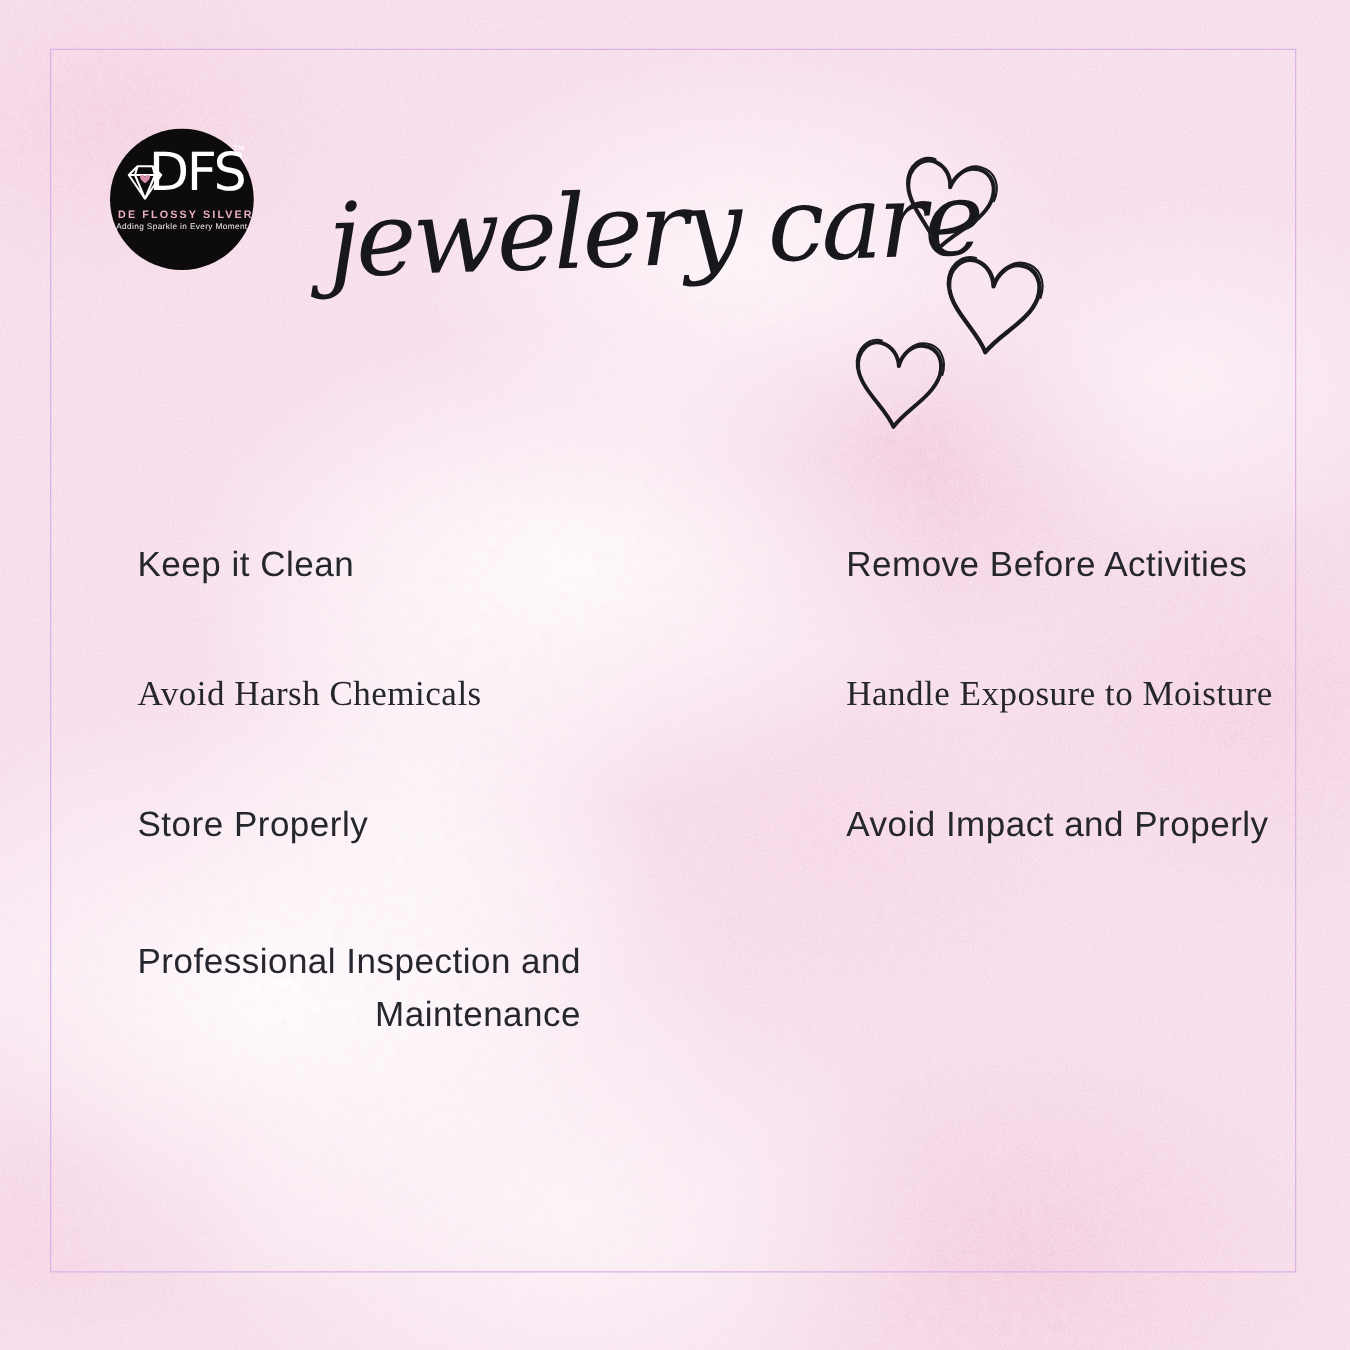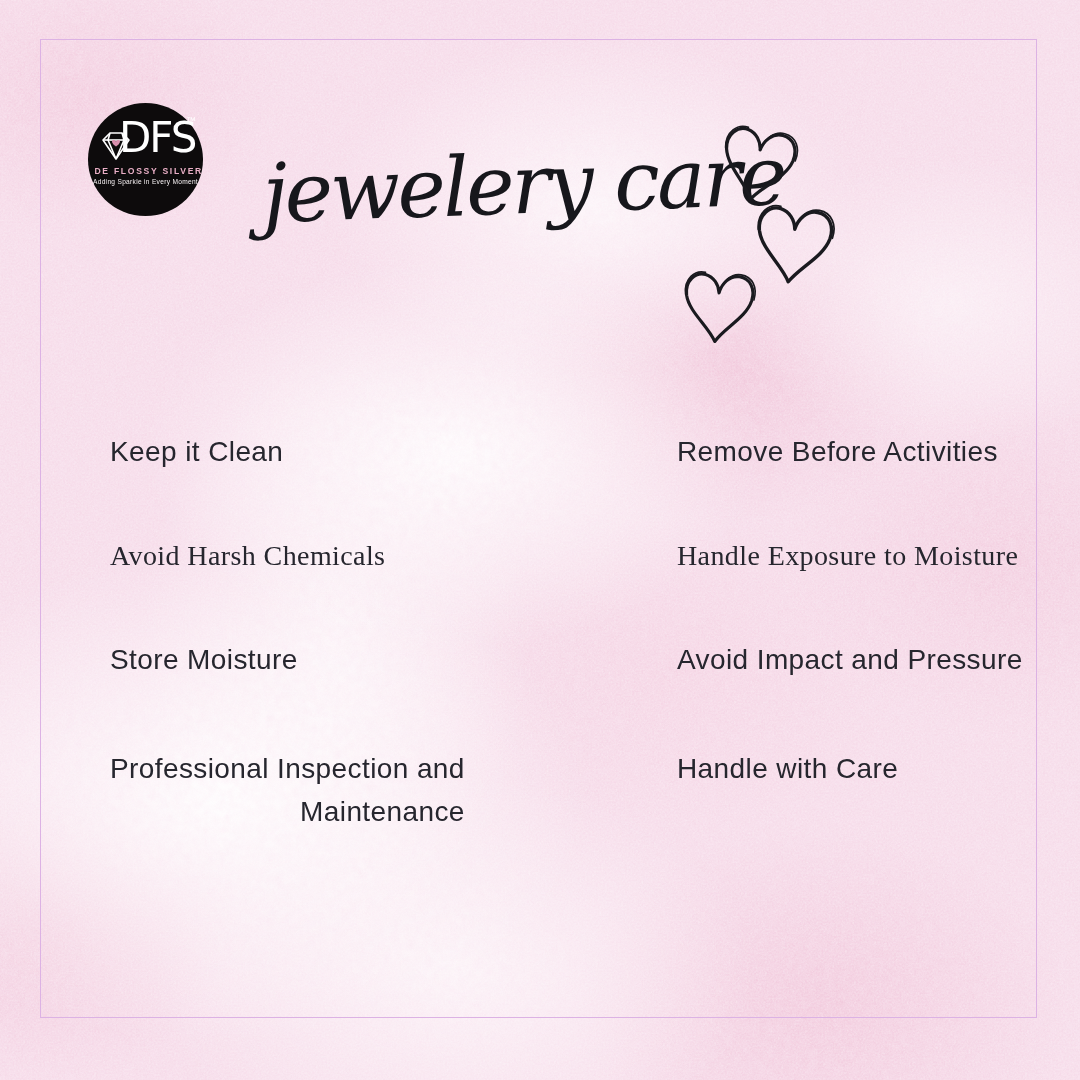--- a/index.html
+++ b/index.html
@@ -146,7 +146,7 @@
 
   <div class="tip col-left row-1">Keep it Clean</div>
   <div class="tip col-left row-2">Avoid Harsh Chemicals</div>
-  <div class="tip col-left row-3">Store Moisture</div>
+  <div class="tip col-left row-3">Store Properly</div>
   <div class="tip col-left row-4">Professional Inspection and
  Maintenance</div>
 

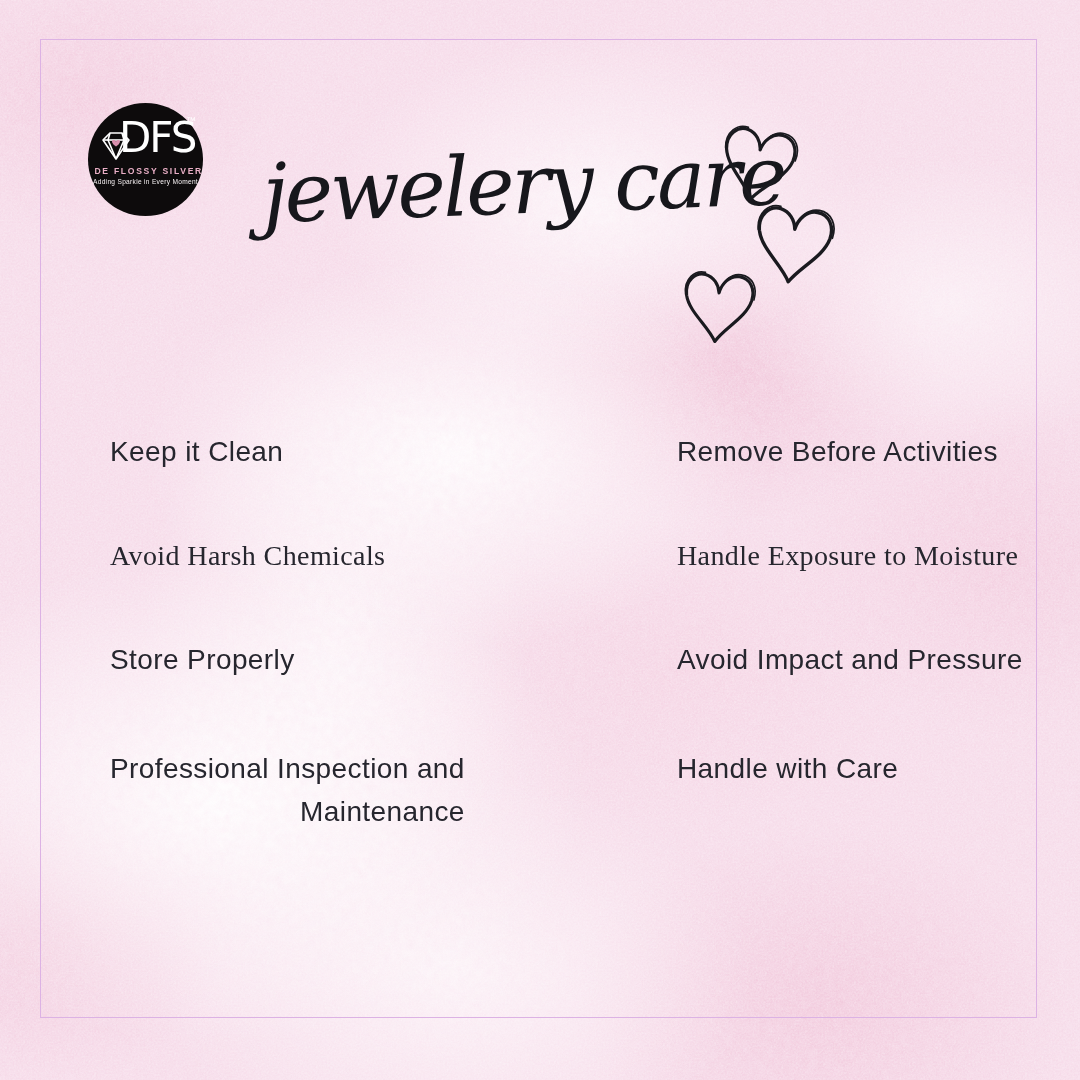--- a/index.html
+++ b/index.html
@@ -152,7 +152,7 @@
 
   <div class="tip col-right row-1">Remove Before Activities</div>
   <div class="tip col-right row-2">Handle Exposure to Moisture</div>
-  <div class="tip col-right row-3">Avoid Impact and Pressure</div>
+  <div class="tip col-right row-3">Avoid Impact and Properly</div>
   <div class="tip col-right row-4">Handle with Care</div>
 
 </div>

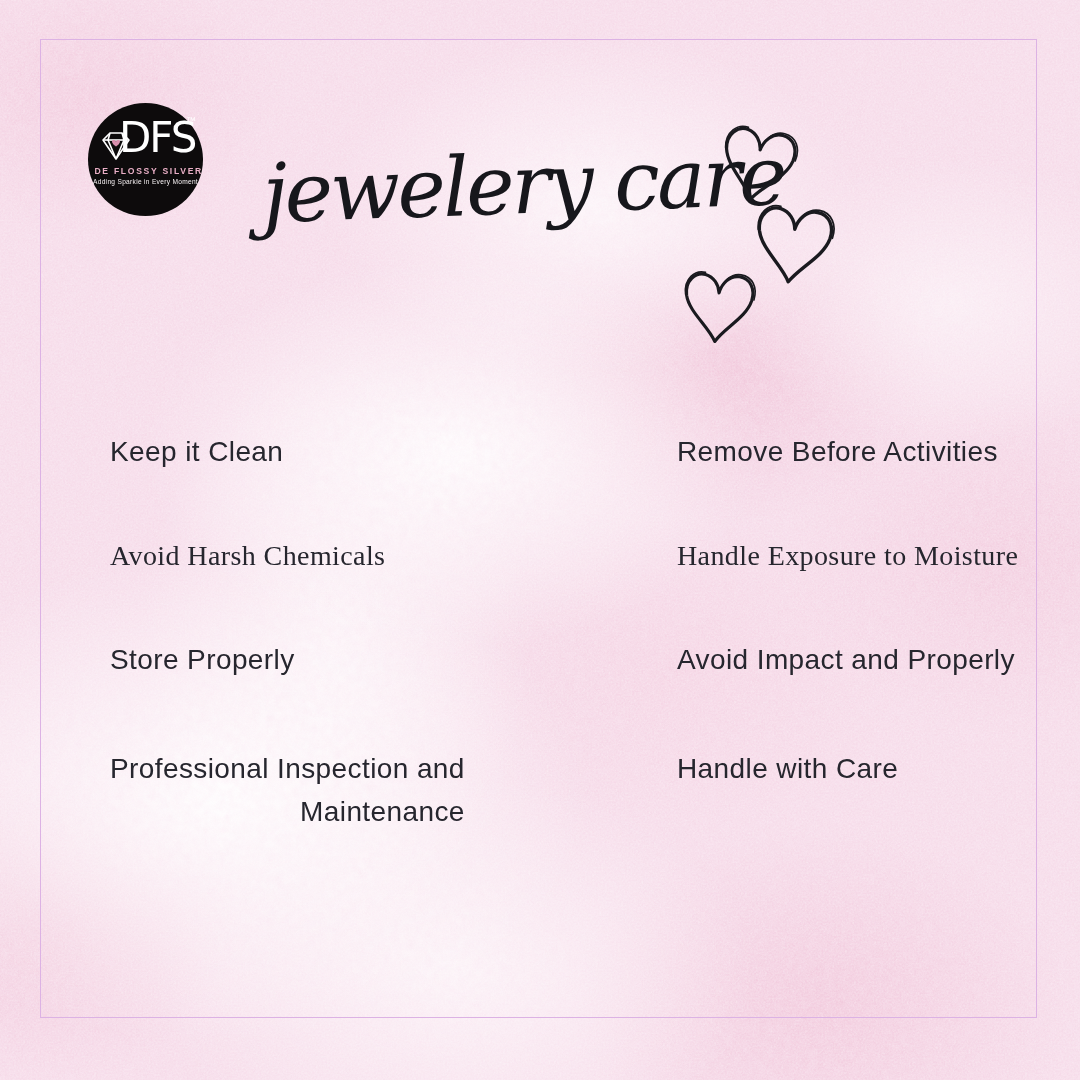--- a/index.html
+++ b/index.html
@@ -153,7 +153,6 @@
   <div class="tip col-right row-1">Remove Before Activities</div>
   <div class="tip col-right row-2">Handle Exposure to Moisture</div>
   <div class="tip col-right row-3">Avoid Impact and Properly</div>
-  <div class="tip col-right row-4">Handle with Care</div>
 
 </div>
 

